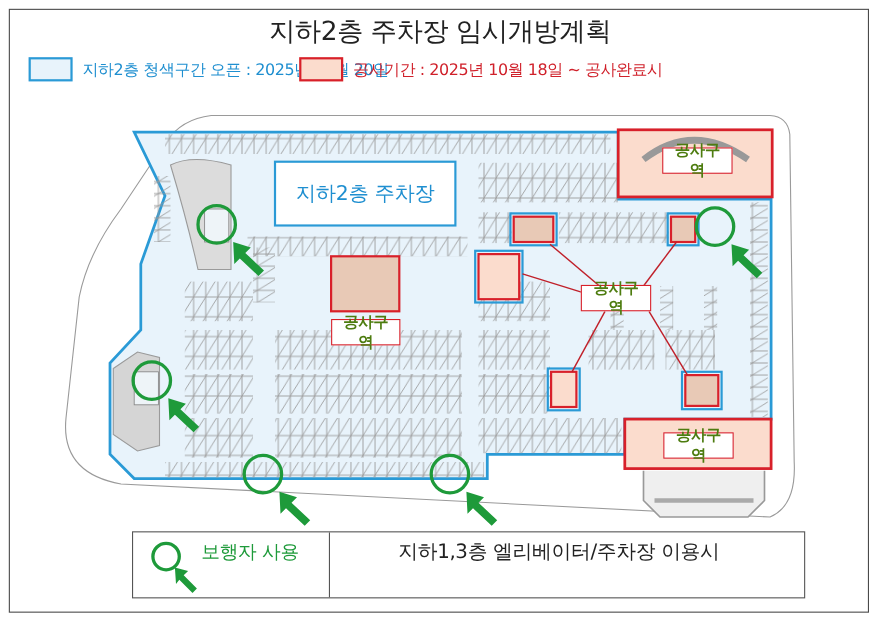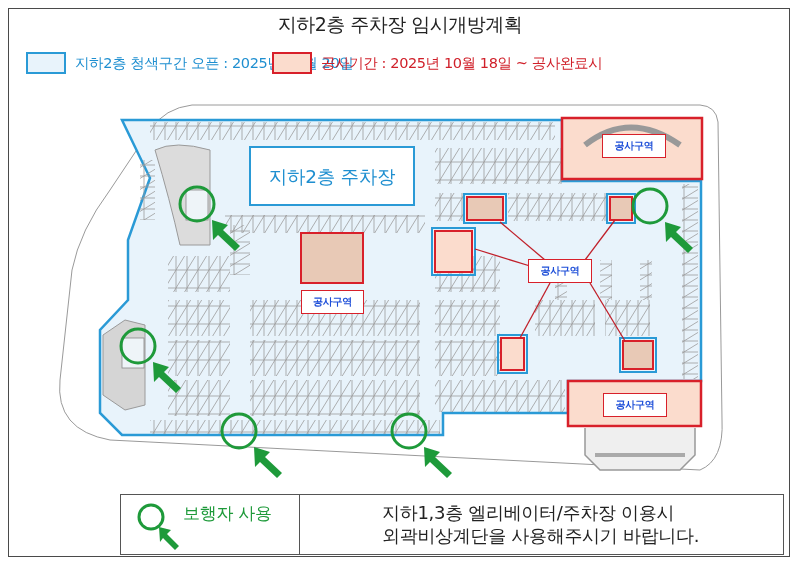--- a/index.html
+++ b/index.html
@@ -8,7 +8,7 @@
     .frame { position: absolute; left: 8px; top: 8px; width: 782px; height: 549px;
              border: 1.5px solid #4a4a4a; box-sizing: border-box; background: #fff; }
     .title { position: absolute; left: 0; top: 12px; width: 800px; text-align: center;
-             font-size: 19px; color: #222; letter-spacing: -0.5px; }
+             font-size: 24px; color: #222; letter-spacing: -0.5px; }
     .legend { position: absolute; top: 50px; height: 26px; display: flex; align-items: center; }
     .legend .swatch { width: 40px; height: 22px; box-sizing: border-box; margin-right: 9px; }
     .legend .text { font-size: 14.5px; letter-spacing: -0.4px; }

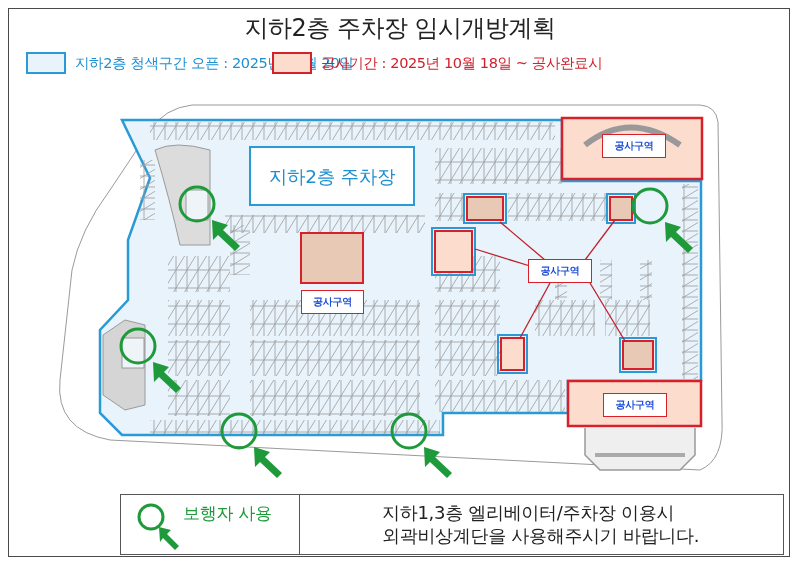--- a/index.html
+++ b/index.html
@@ -25,7 +25,7 @@
     .open-label { left: 249px; top: 146px; width: 166px; height: 60px;
                   border: 2px solid #2a9ad6; color: #1f8fd0; font-size: 18.5px;
                   line-height: 23px; letter-spacing: -0.3px; }
-    .work-label { border: 1.5px solid #d8202a; color: #1d4ed8; font-size: 10px; font-weight: bold;
+    .work-label { border: 1.5px solid #d8202a; color: #4d7c0f; font-size: 14px; font-weight: bold;
                   height: 24px; padding: 0 6px; letter-spacing: -0.3px; }
     .info { position: absolute; left: 120px; top: 494px; width: 664px; height: 61px;
             border: 1.5px solid #555; box-sizing: border-box; display: flex; background: #fff; gap: 20px; }

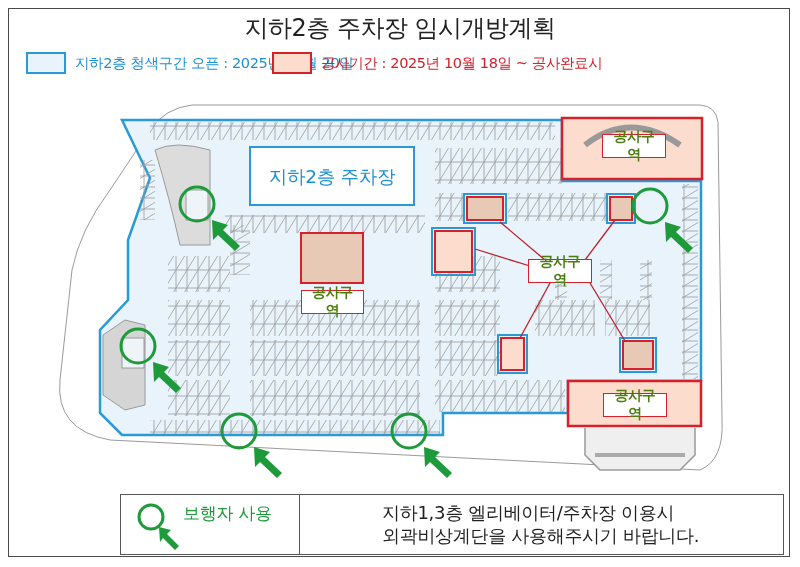--- a/index.html
+++ b/index.html
@@ -27,8 +27,8 @@
                   line-height: 23px; letter-spacing: -0.3px; }
     .work-label { border: 1.5px solid #d8202a; color: #4d7c0f; font-size: 14px; font-weight: bold;
                   height: 24px; padding: 0 6px; letter-spacing: -0.3px; }
-    .info { position: absolute; left: 120px; top: 494px; width: 664px; height: 61px;
-            border: 1.5px solid #555; box-sizing: border-box; display: flex; background: #fff; gap: 20px; }
+    .info { position: absolute; left: 120px; top: 483px; width: 612px; height: 61px;
+            border: 1.5px solid #555; box-sizing: border-box; display: flex; background: #fff; }
     .info-left { width: 178px; border-right: 1.5px solid #555; position: relative; }
     .info-left .lbl { position: absolute; left: 62px; top: 7px; color: #1e9a3a;
                       font-size: 17px; line-height: 23px; letter-spacing: -0.3px; }

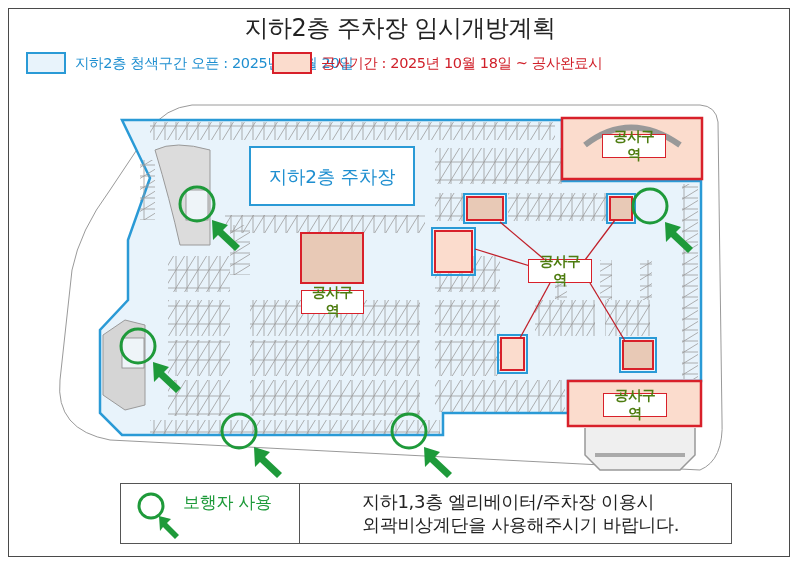--- a/index.html
+++ b/index.html
@@ -185,7 +185,6 @@
   </div>
   <div class="info-right">
     <div>지하1,3층 엘리베이터/주차장 이용시</div>
-    <div>외곽비상계단을 사용해주시기 바랍니다.</div>
   </div>
 </div>
 

